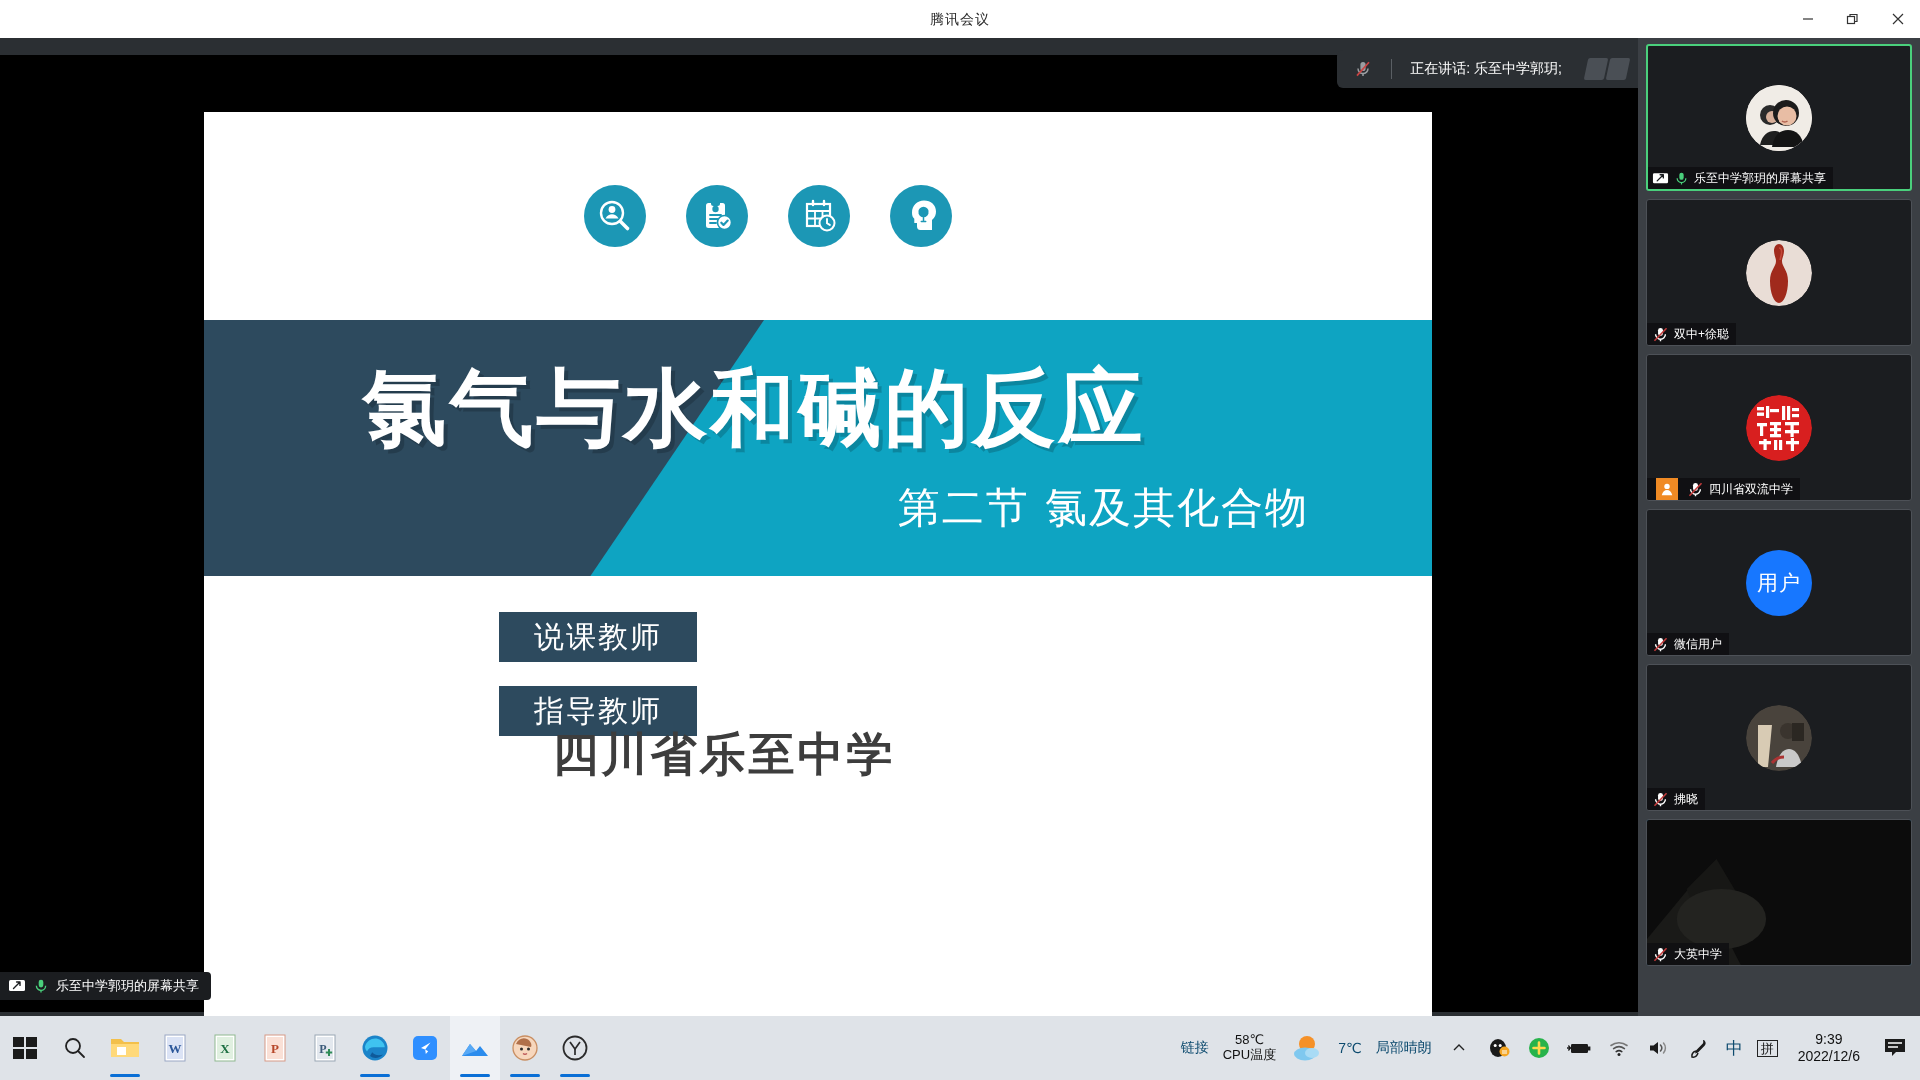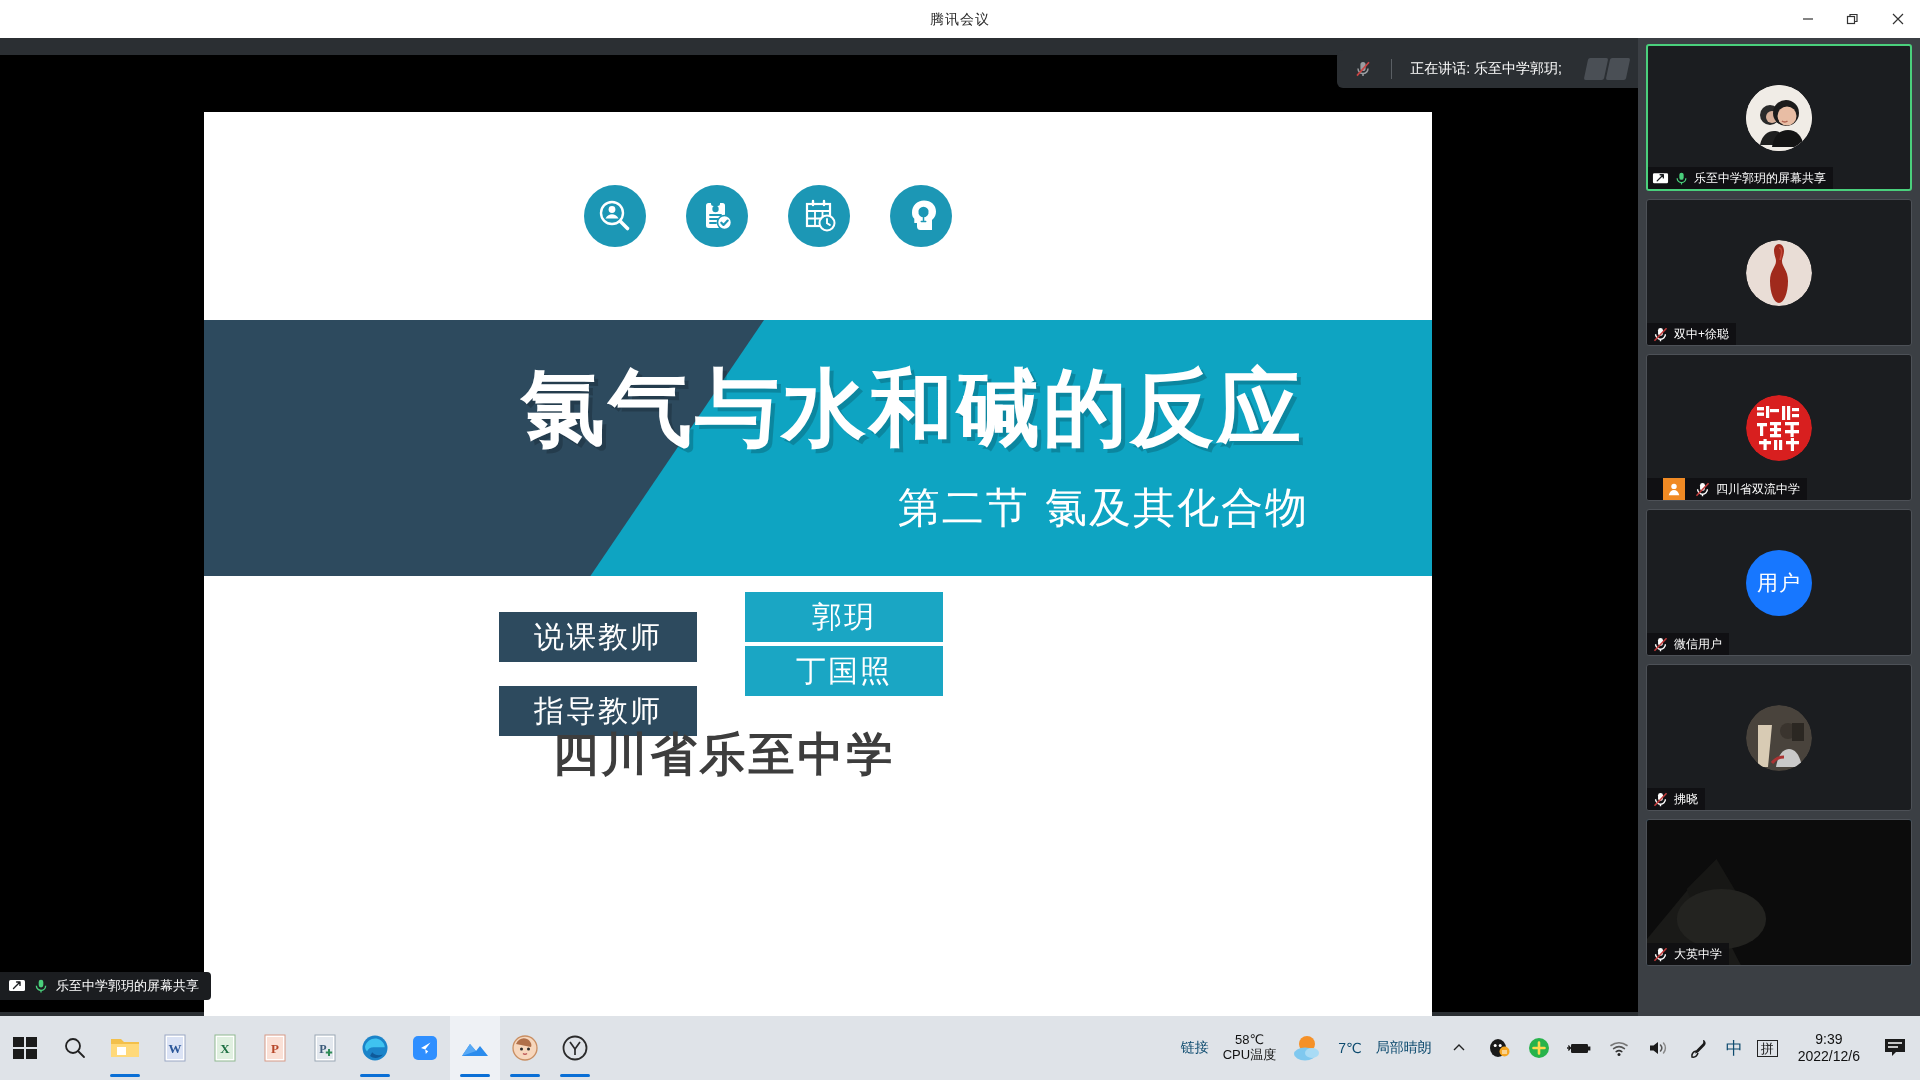--- a/index.html
+++ b/index.html
@@ -75,7 +75,7 @@
 
   .slide-title {
     position: absolute; left: 0; top: 240px; width: 1100px;
-    text-align: right;
+    text-align: center;
     font-size: 84px; font-weight: bold; color: #ffffff;
     letter-spacing: 3px;
     text-shadow: 4px 4px 0 rgba(0,0,0,0.18);

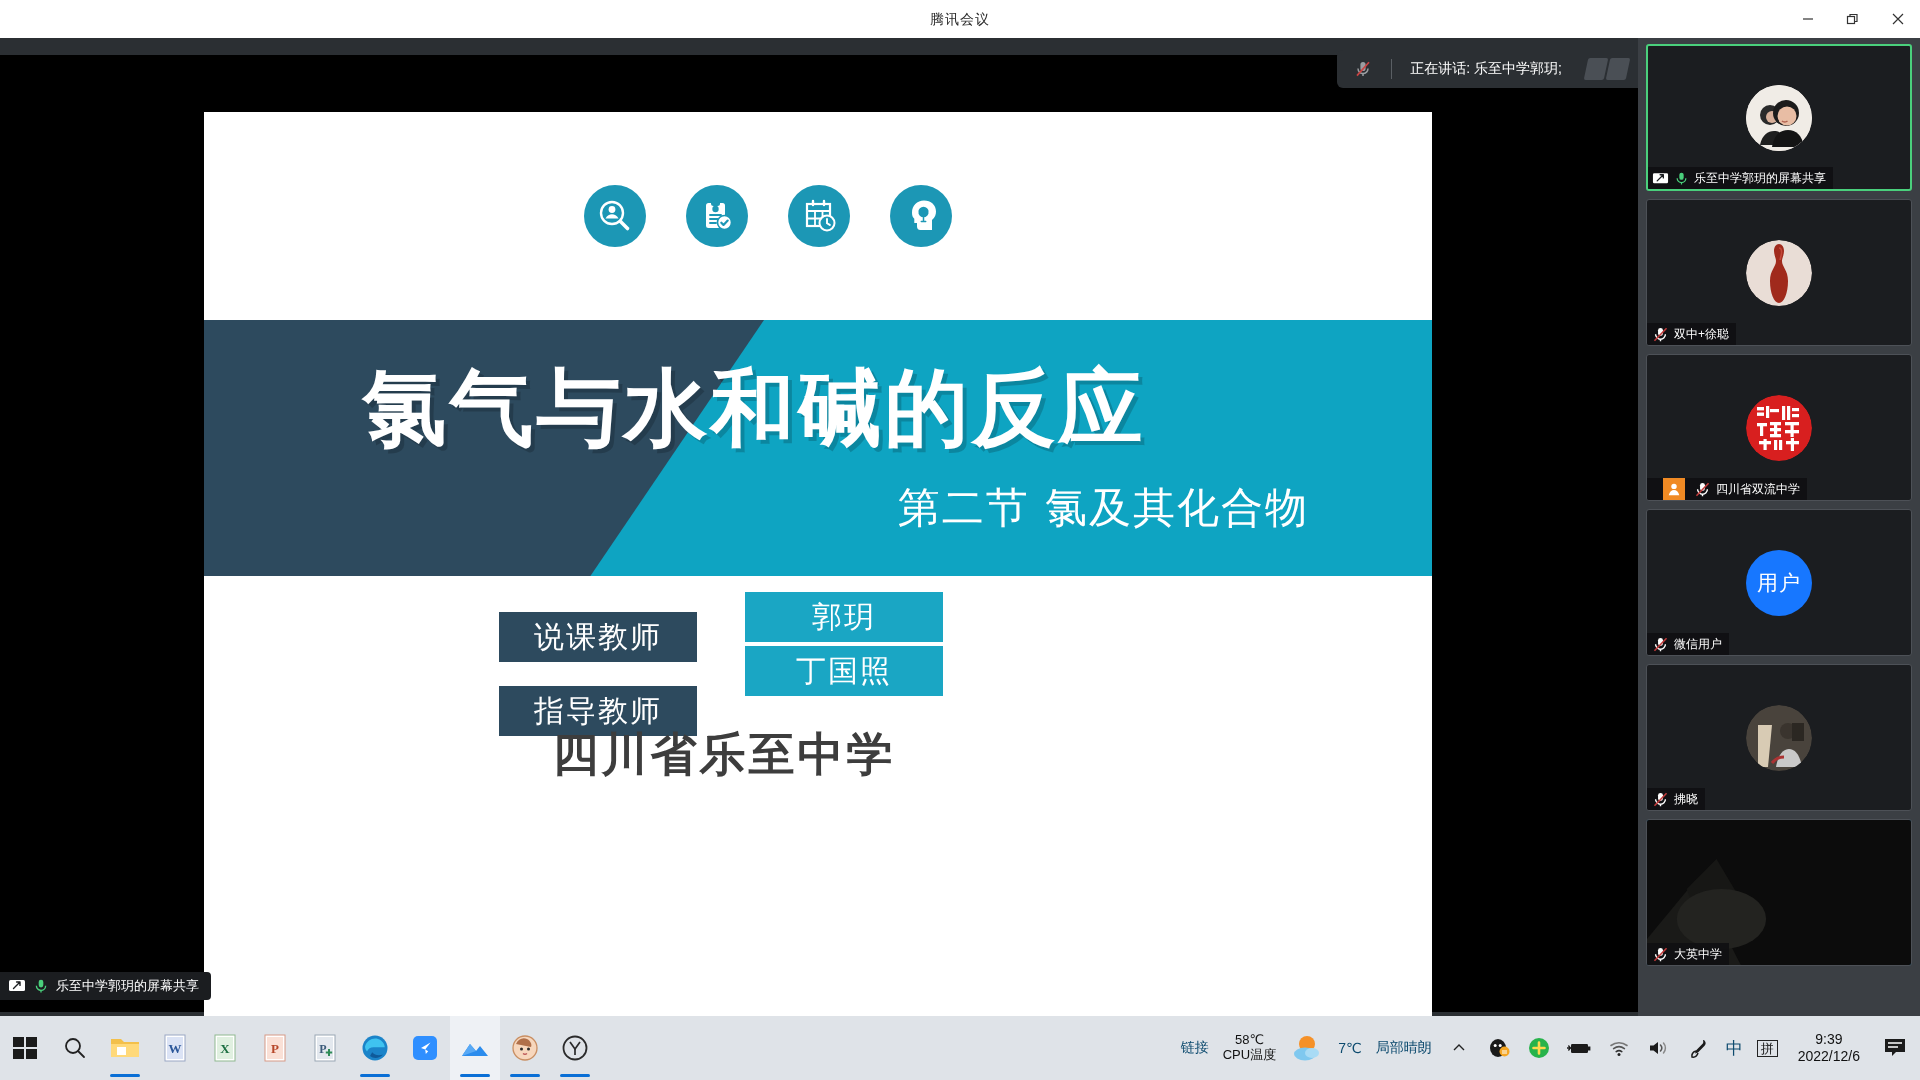--- a/index.html
+++ b/index.html
@@ -403,7 +403,7 @@
             </g>
           </svg>
         </div>
-        <div class="nametag" style="padding-left:16px;justify-content:space-between;">
+        <div class="nametag" style="padding-left:9px;justify-content:space-between;">
           <div class="host-badge">
             <svg width="14" height="14" viewBox="0 0 16 16">
               <circle cx="8" cy="5" r="3.1" fill="#fff"></circle>

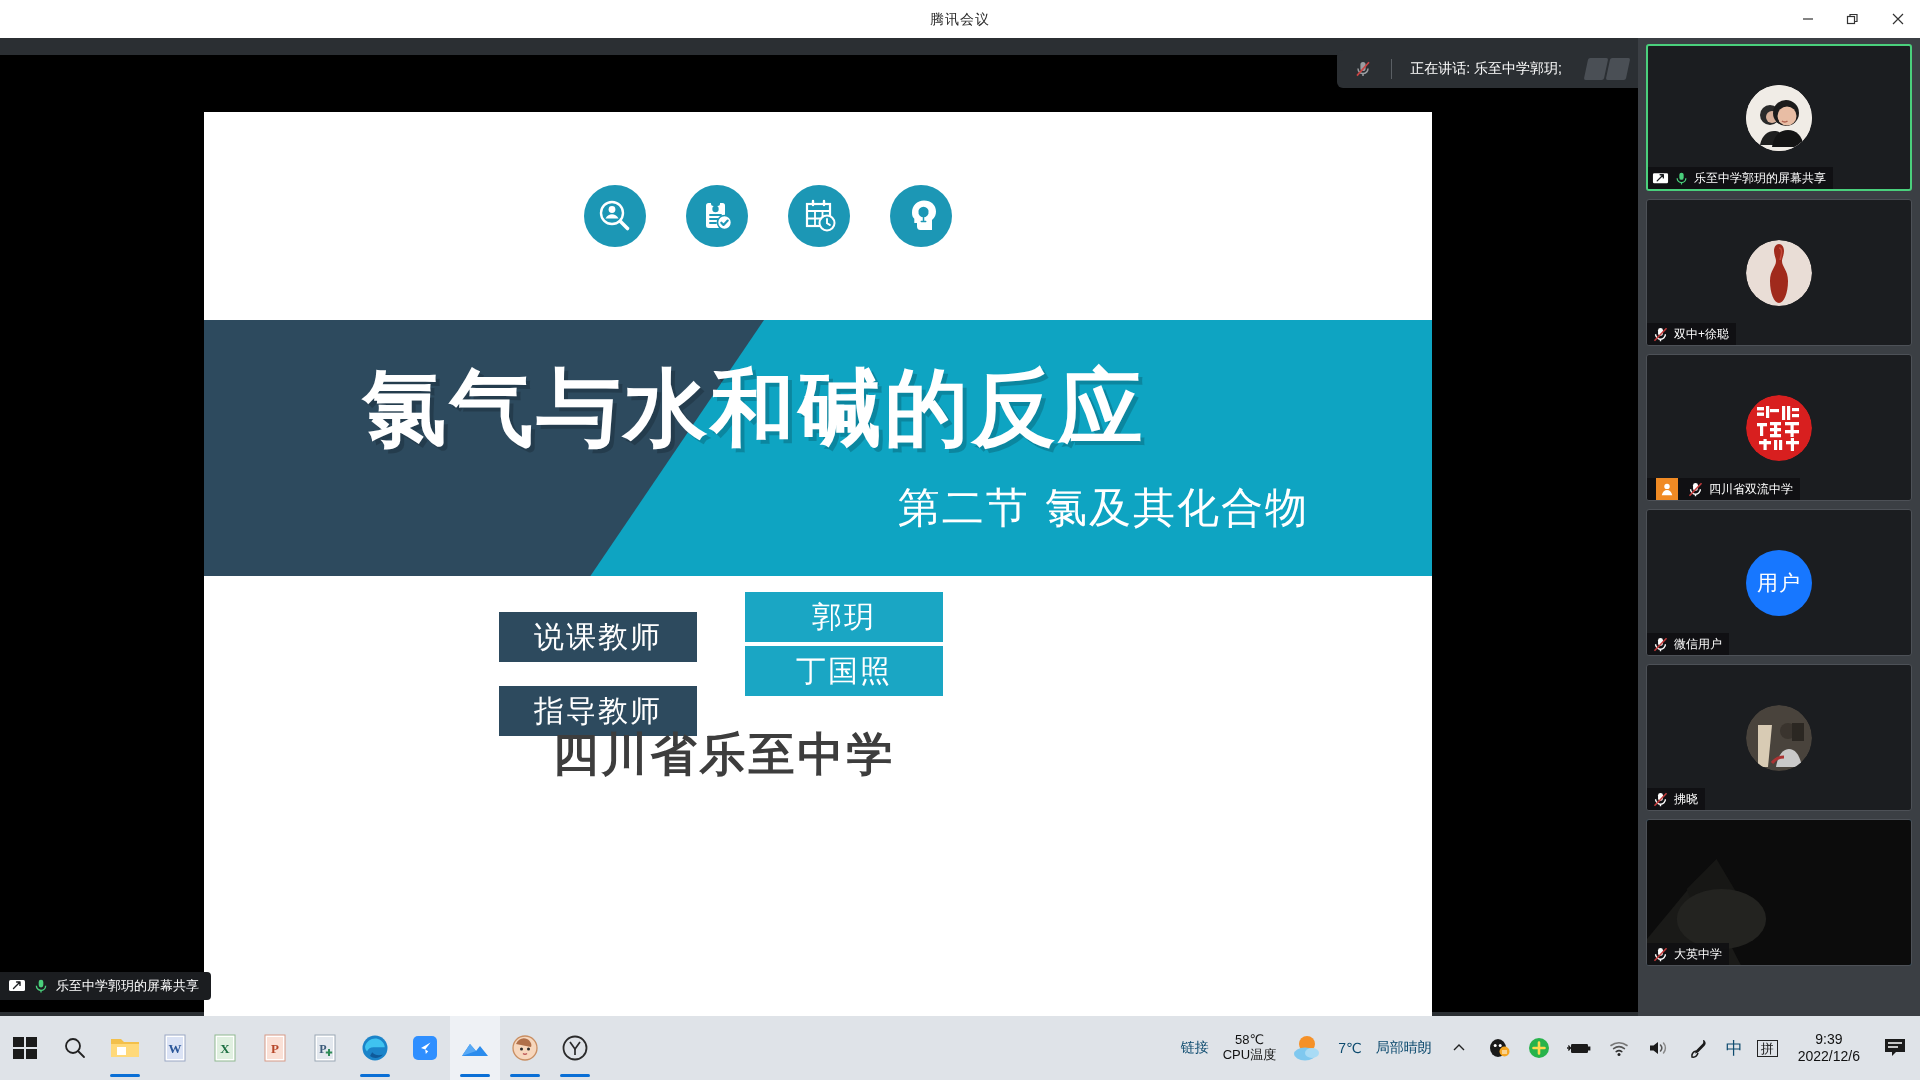--- a/index.html
+++ b/index.html
@@ -273,10 +273,6 @@
           <div class="tt-col">
             <div class="tt-cell label">说课教师</div>
             <div class="tt-cell label">指导教师</div>
-          </div>
-          <div class="tt-col">
-            <div class="tt-cell value">郭玥</div>
-            <div class="tt-cell value">丁国照</div>
           </div>
         </div>
 

